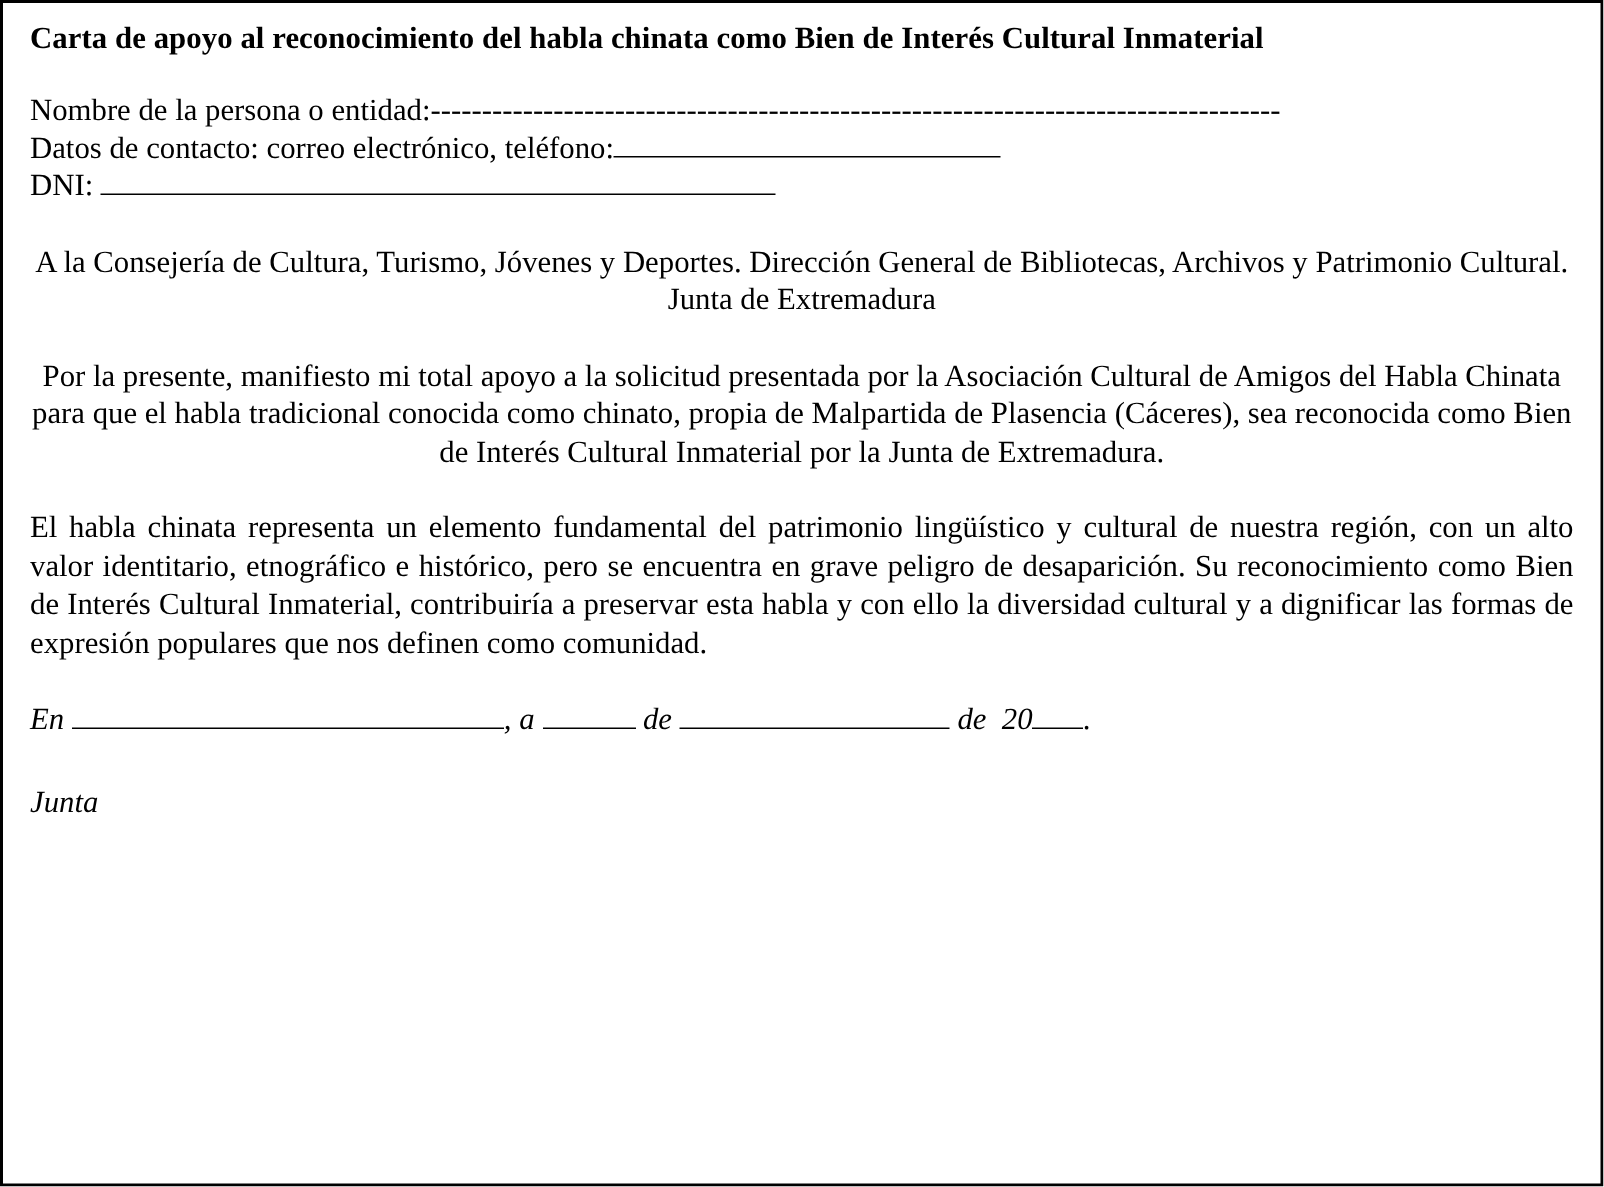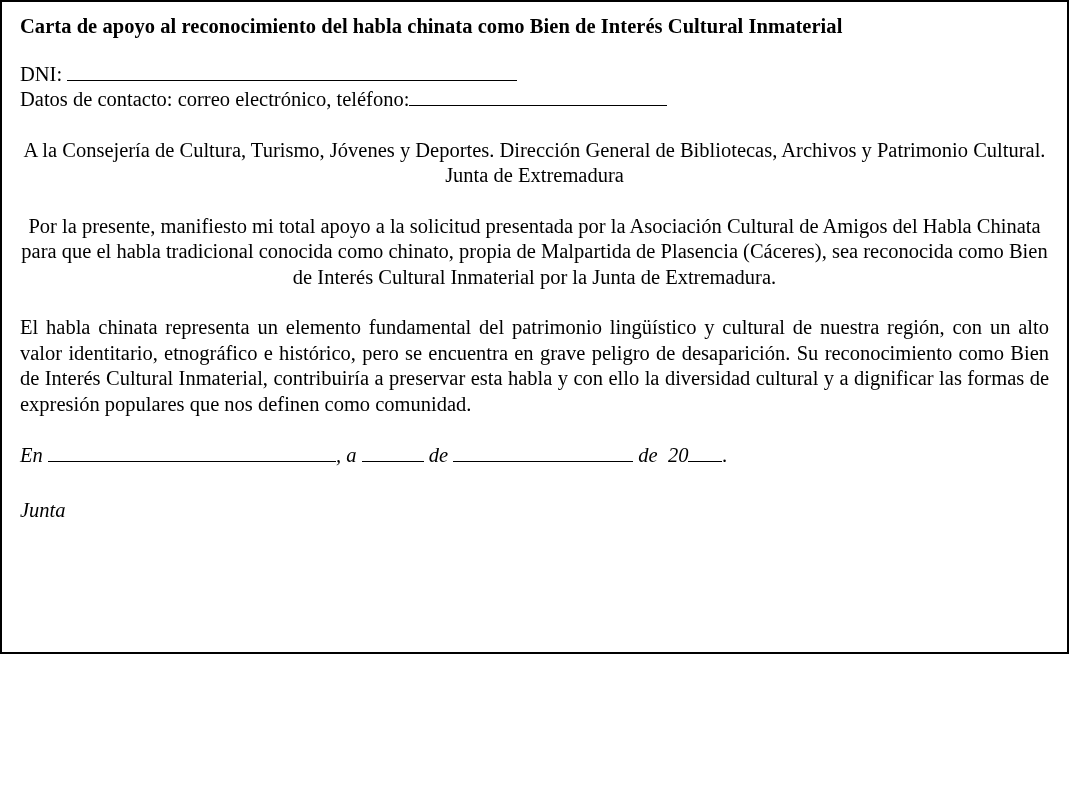--- a/index.html
+++ b/index.html
@@ -16,7 +16,7 @@
   .document-frame {
     box-sizing: border-box;
     width: 1069px;
-    height: 654px;
+    height: 791px;
     border: 2px solid #000000;
     background: #ffffff;
     padding: 12px 18px 0 18px;

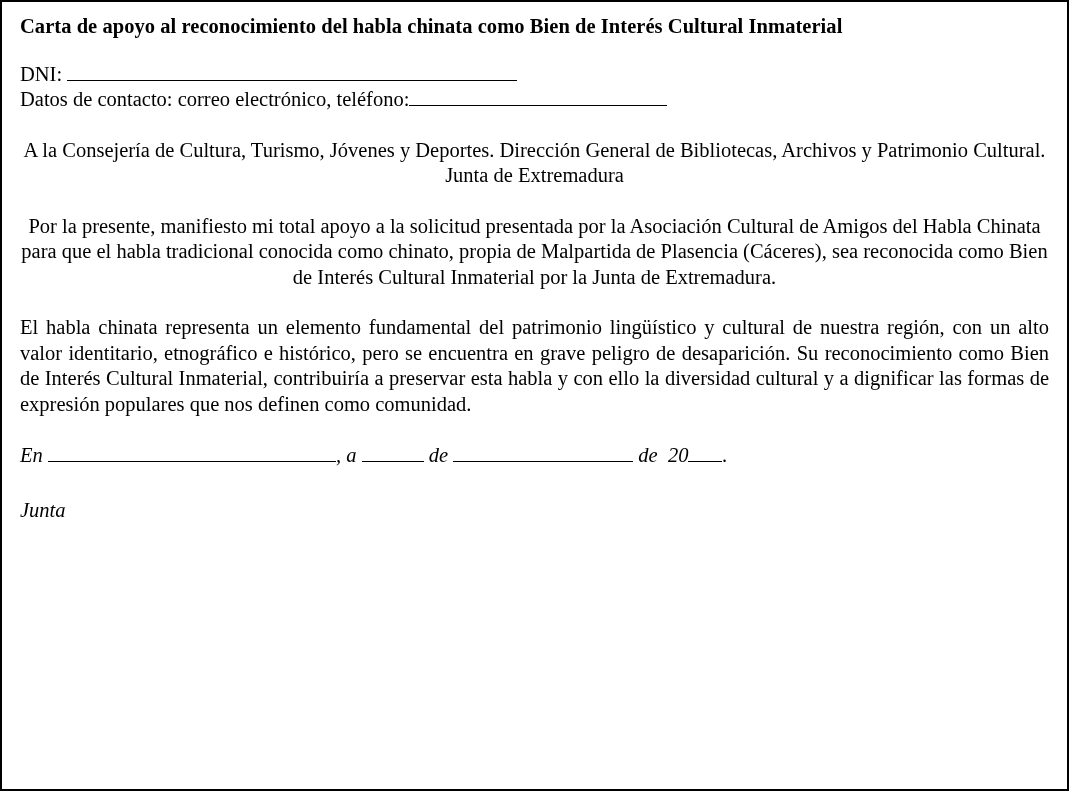--- a/index.html
+++ b/index.html
@@ -85,6 +85,7 @@
 
   <div class="spacer-line"></div>
 
+  <div class="field-line"><span>Nombre de la persona o entidad:</span><span class="dash-fill">-----------------------------------------------------------------------------------</span></div>
 
 
 

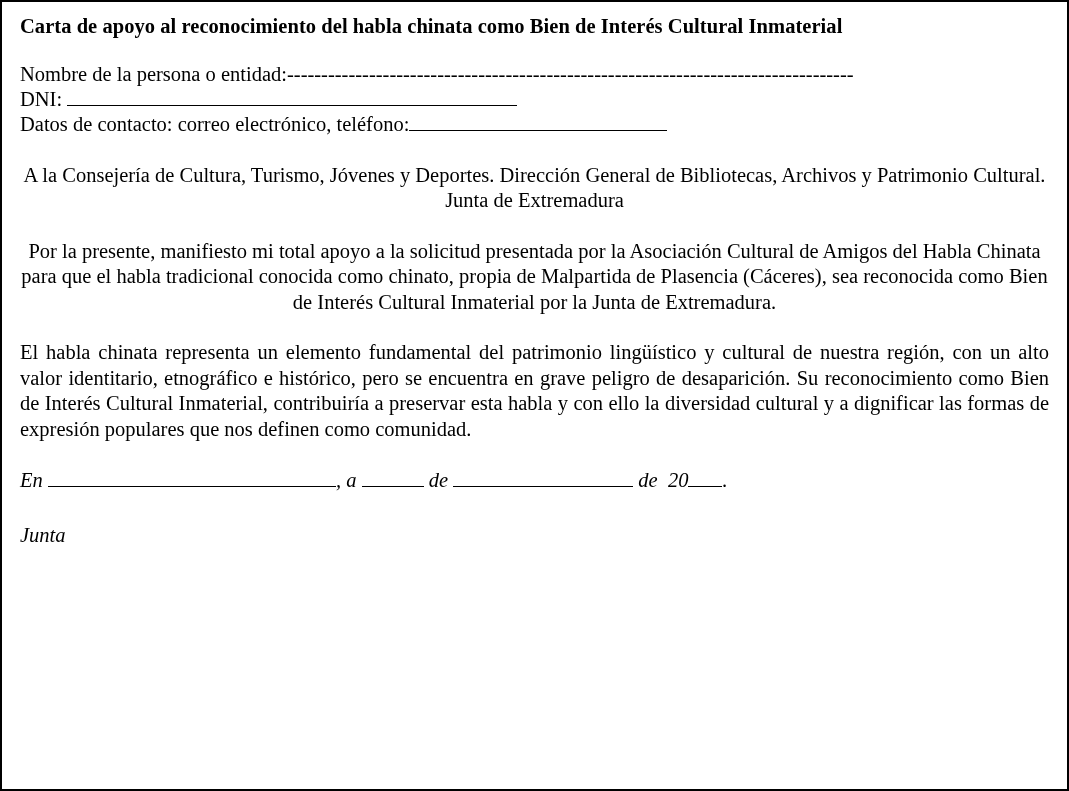--- a/index.html
+++ b/index.html
@@ -89,9 +89,9 @@
 
 
 
+  <div class="field-line"><span>Datos de contacto: correo electrónico, teléfono:</span><span class="blank b-contact"></span></div>
+
   <div class="field-line"><span>DNI:</span>&nbsp;<span class="blank b-dni-top"></span></div>
-
-  <div class="field-line"><span>Datos de contacto: correo electrónico, teléfono:</span><span class="blank b-contact"></span></div>
 
   <div class="gap-md"></div>
 

